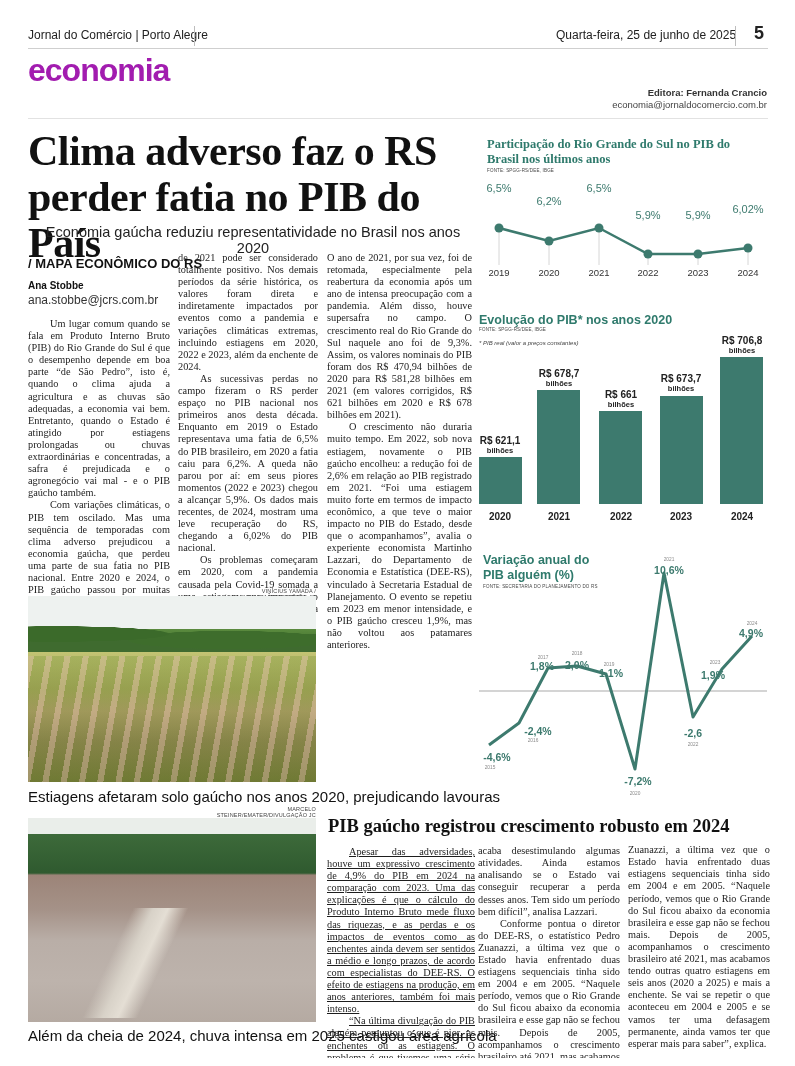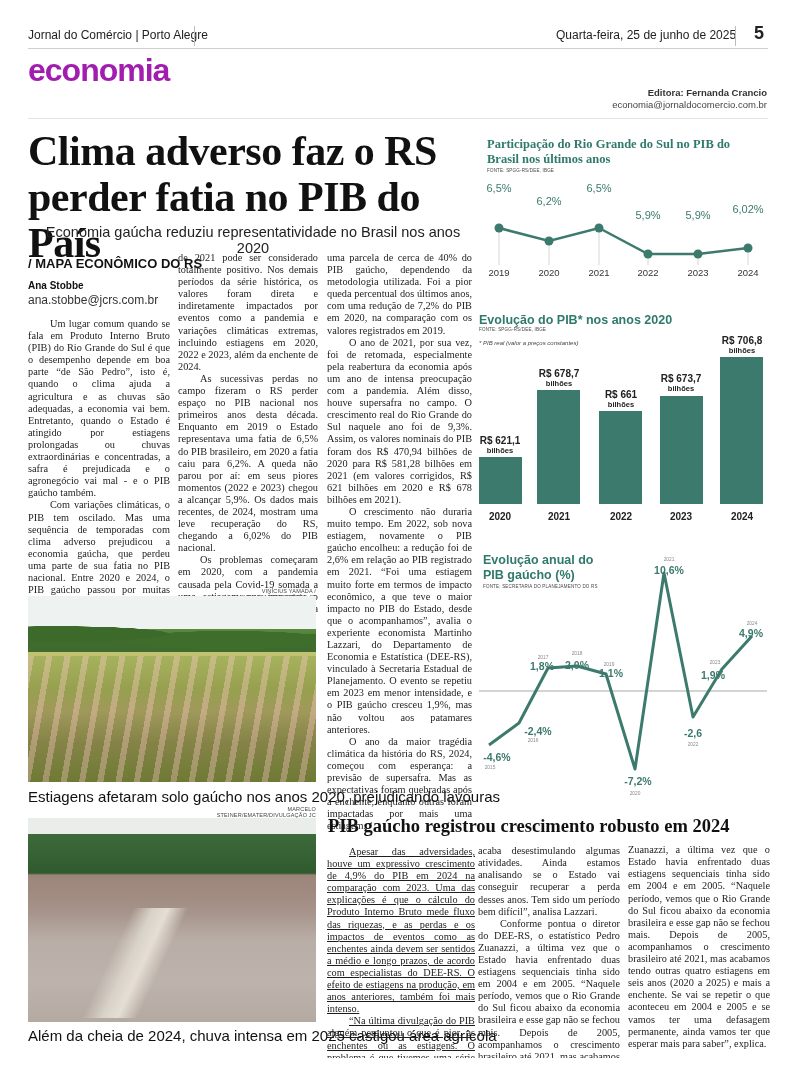--- a/index.html
+++ b/index.html
@@ -113,7 +113,6 @@
   <p>Os problemas começaram em 2020, com a pandemia causada pela Covid-19 somada a uma estiagem que impactou o agronegócio – cuja cadeia completa representa</p>
 </div>
 <div class="abs col col3 noindent-first">
-  <p>uma parcela de cerca de 40% do PIB gaúcho, dependendo da metodologia utilizada. Foi a pior queda percentual dos últimos anos, com uma redução de 7,2% do PIB em 2020, na comparação com os valores registrados em 2019.</p>
   <p>O ano de 2021, por sua vez, foi de retomada, especialmente pela reabertura da economia após um ano de intensa preocupação com a pandemia. Além disso, houve supersafra no campo. O crescimento real do Rio Grande do Sul naquele ano foi de 9,3%. Assim, os valores nominais do PIB foram dos R$ 470,94 bilhões de 2020 para R$ 581,28 bilhões em 2021 (em valores corrigidos, R$ 621 bilhões em 2020 e R$ 678 bilhões em 2021).</p>
   <p>O crescimento não duraria muito tempo. Em 2022, sob nova estiagem, novamente o PIB gaúcho encolheu: a redução foi de 2,6% em relação ao PIB registrado em 2021. “Foi uma estiagem muito forte em termos de impacto econômico, a que teve o maior impacto no PIB do Estado, desde que o acompanhamos”, avalia o experiente economista Martinho Lazzari, do Departamento de Economia e Estatística (DEE-RS), vinculado à Secretaria Estadual de Planejamento. O evento se repetiu em 2023 em menor intensidade, e o PIB gaúcho cresceu 1,9%, mas não voltou aos patamares anteriores.</p>
   <p>O ano da maior tragédia climática da história do RS, 2024, começou com esperança: a previsão de supersafra. Mas as expectativas foram quebradas após a enchente, enquanto outras foram impactadas por mais uma estiagem.</p>

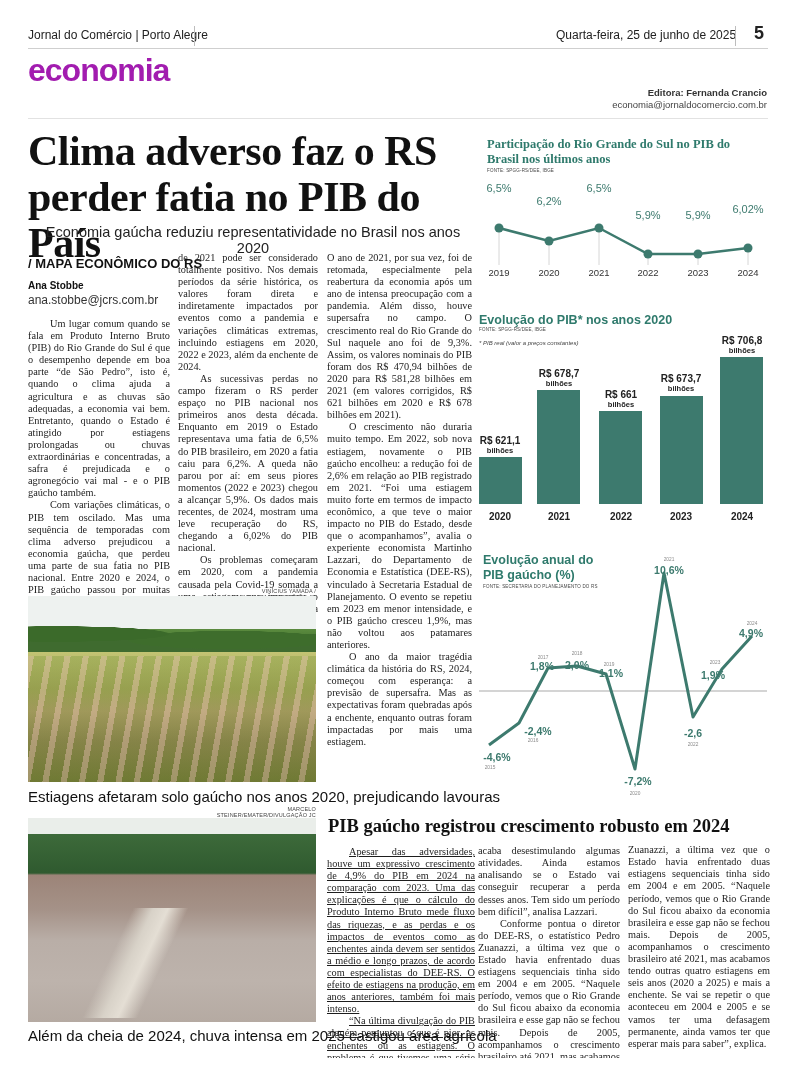--- a/index.html
+++ b/index.html
@@ -244,7 +244,7 @@
     <text x="277" y="80">2024</text>
   </g>
 </svg>
-<div class="abs chart-title c3-title">Evolução anual do PIB gaúcho (%)</div>
+<div class="abs chart-title c3-title">Variação anual do PIB alguém (%)</div>
 <div class="abs chart-source c3-source">FONTE: SECRETARIA DO PLANEJAMENTO DO RS</div>
 
 </body></html>

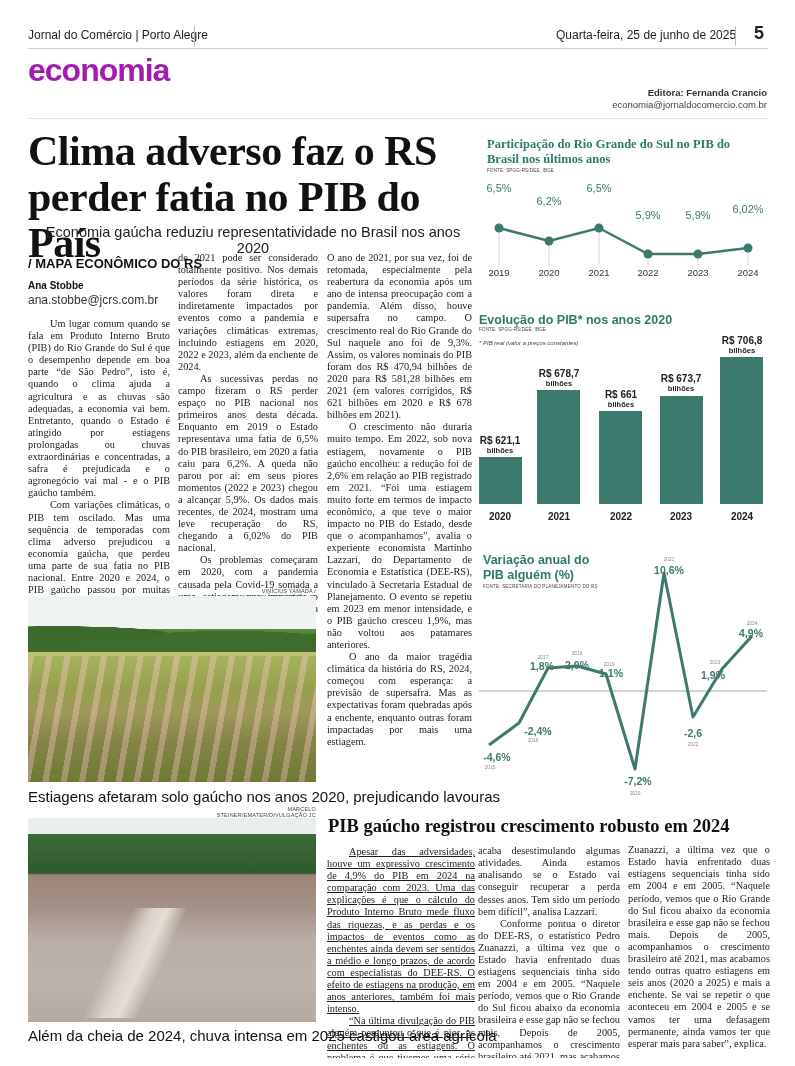--- a/index.html
+++ b/index.html
@@ -115,7 +115,6 @@
 <div class="abs col col3 noindent-first">
   <p>O ano de 2021, por sua vez, foi de retomada, especialmente pela reabertura da economia após um ano de intensa preocupação com a pandemia. Além disso, houve supersafra no campo. O crescimento real do Rio Grande do Sul naquele ano foi de 9,3%. Assim, os valores nominais do PIB foram dos R$ 470,94 bilhões de 2020 para R$ 581,28 bilhões em 2021 (em valores corrigidos, R$ 621 bilhões em 2020 e R$ 678 bilhões em 2021).</p>
   <p>O crescimento não duraria muito tempo. Em 2022, sob nova estiagem, novamente o PIB gaúcho encolheu: a redução foi de 2,6% em relação ao PIB registrado em 2021. “Foi uma estiagem muito forte em termos de impacto econômico, a que teve o maior impacto no PIB do Estado, desde que o acompanhamos”, avalia o experiente economista Martinho Lazzari, do Departamento de Economia e Estatística (DEE-RS), vinculado à Secretaria Estadual de Planejamento. O evento se repetiu em 2023 em menor intensidade, e o PIB gaúcho cresceu 1,9%, mas não voltou aos patamares anteriores.</p>
-  <p>O ano da maior tragédia climática da história do RS, 2024, começou com esperança: a previsão de supersafra. Mas as expectativas foram quebradas após a enchente, enquanto outras foram impactadas por mais uma estiagem.</p>
 </div>
 
 <div class="abs credit credit1">VINÍCIUS YAMADA / EMBRAPA/DIVULGAÇÃO JC</div>

